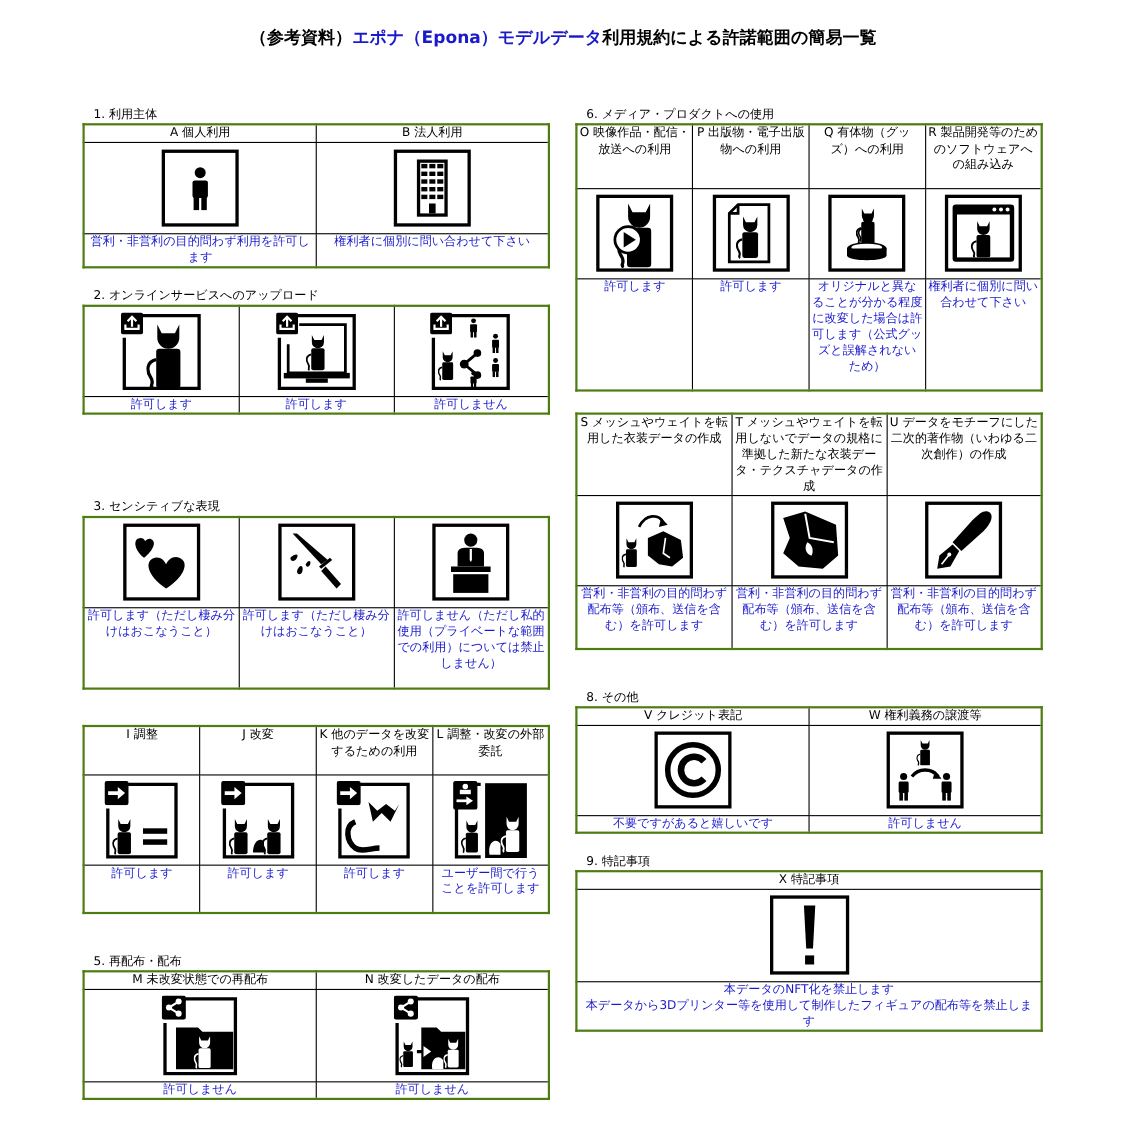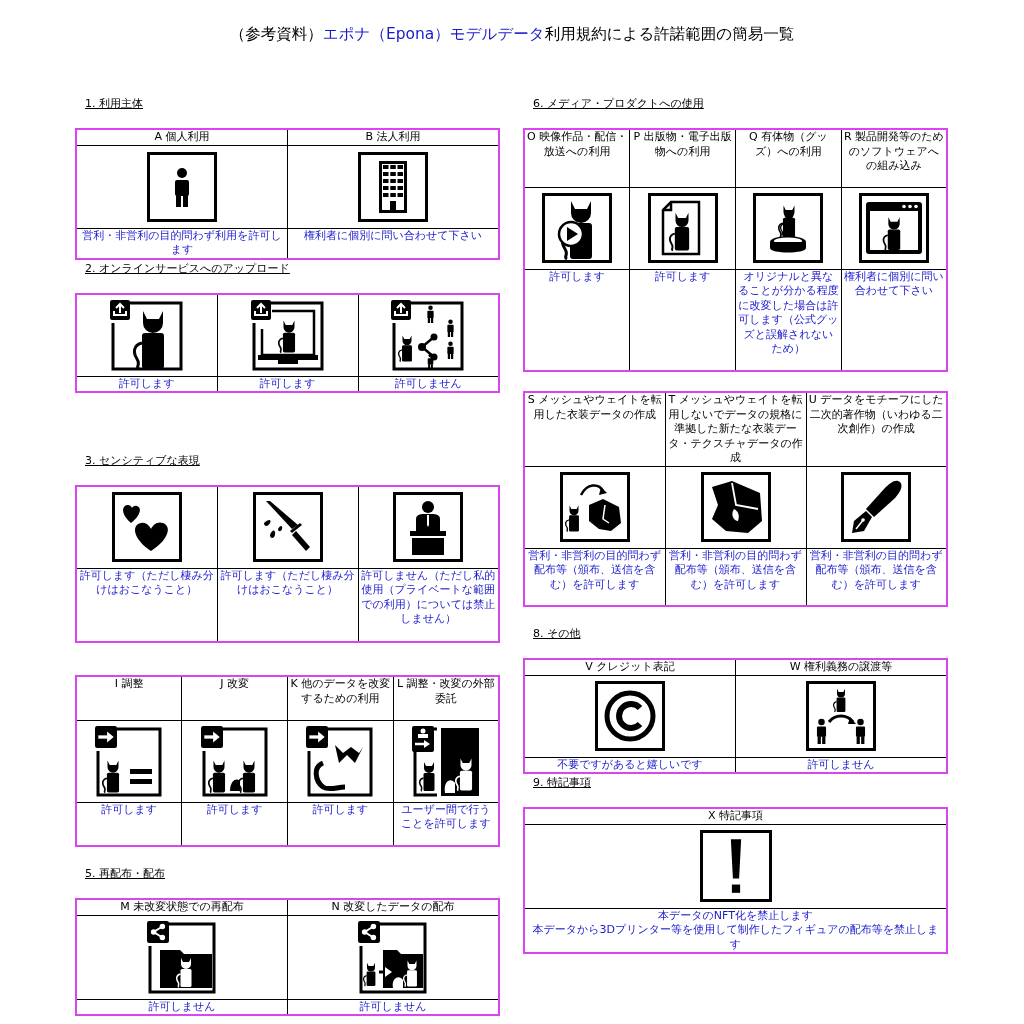--- a/index.html
+++ b/index.html
@@ -6,7 +6,7 @@
   body { width:1024px; height:1024px; position:relative; overflow:hidden;
          font-family:"DejaVu Sans", sans-serif; color:#000; }
   .title { position:absolute; left:0; top:22px; width:1024px; text-align:center;
-           font-weight:normal; font-size:15.5px; line-height:24px; }
+           font-weight:bold; font-size:15.5px; line-height:24px; }
   .title .blue { color:#1a1acc; }
   .sec { position:absolute; }
   .sec-label { font-size:11px; height:16px; line-height:16px; padding-left:10px; white-space:nowrap;text-decoration:underline; }

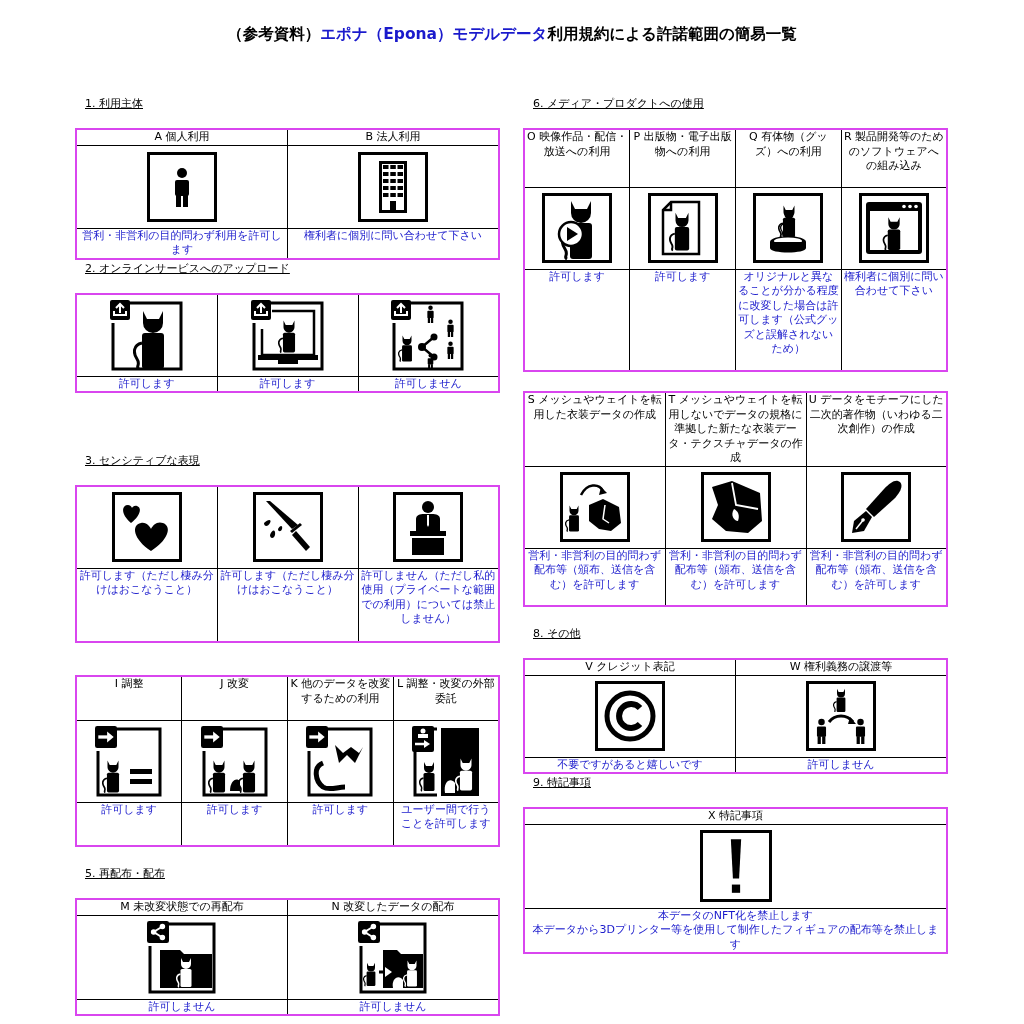--- a/index.html
+++ b/index.html
@@ -9,7 +9,7 @@
            font-weight:bold; font-size:15.5px; line-height:24px; }
   .title .blue { color:#1a1acc; }
   .sec { position:absolute; }
-  .sec-label { font-size:11px; height:16px; line-height:16px; padding-left:10px; white-space:nowrap;text-decoration:underline; }
+  .sec-label { font-size:11px; height:16px; line-height:16px; padding-left:10px; white-space:nowrap; }
   table.grid { border-collapse:collapse; table-layout:fixed; width:100%; border:2px solid #d946ef;margin-top:16px; }
   table.grid td { border:1px solid #000; padding:0 2px; text-align:center; vertical-align:top;
                   font-size:11px; line-height:14.5px; }

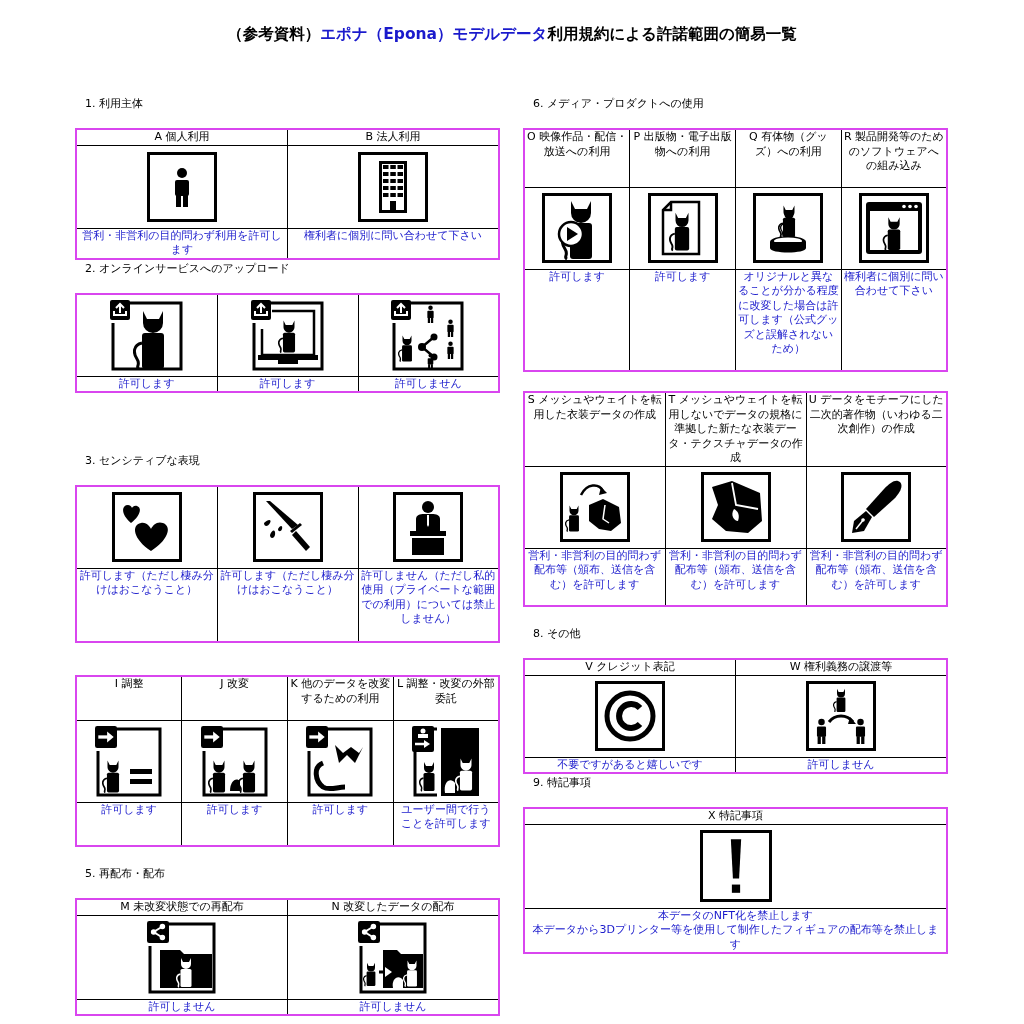--- a/index.html
+++ b/index.html
@@ -10,7 +10,7 @@
   .title .blue { color:#1a1acc; }
   .sec { position:absolute; }
   .sec-label { font-size:11px; height:16px; line-height:16px; padding-left:10px; white-space:nowrap; }
-  table.grid { border-collapse:collapse; table-layout:fixed; width:100%; border:2px solid #d946ef;margin-top:16px; }
+  table.grid { border-collapse:collapse; table-layout:fixed; width:100%; border:2px solid #4d7c0f; }
   table.grid td { border:1px solid #000; padding:0 2px; text-align:center; vertical-align:top;
                   font-size:11px; line-height:14.5px; }
   td.head { color:#000; }

